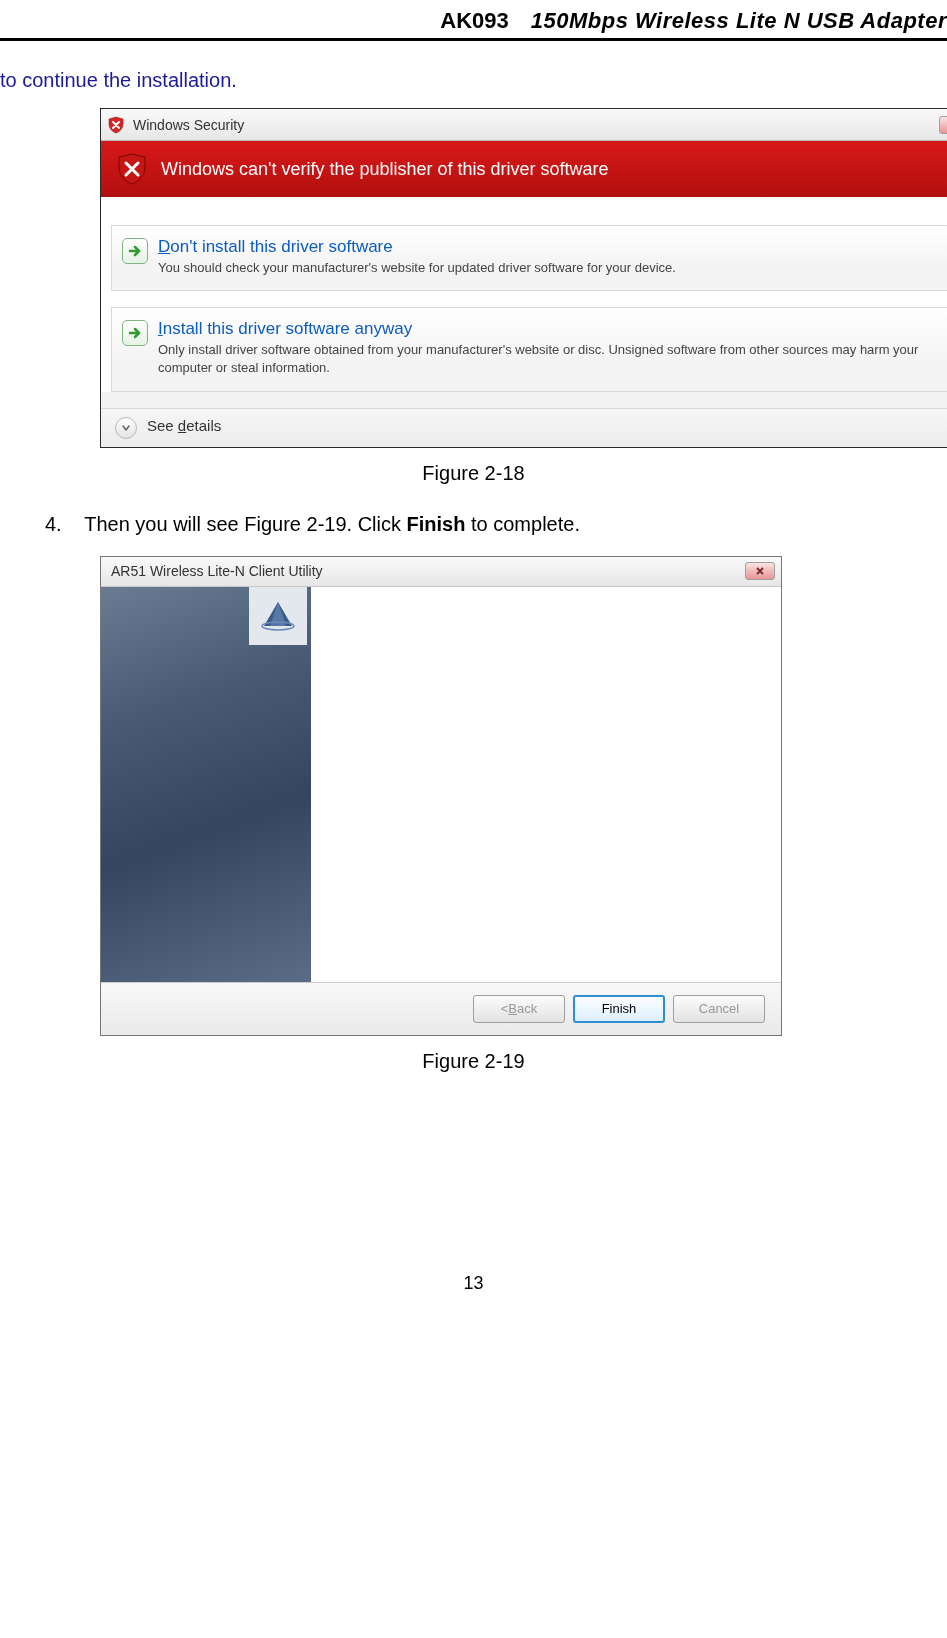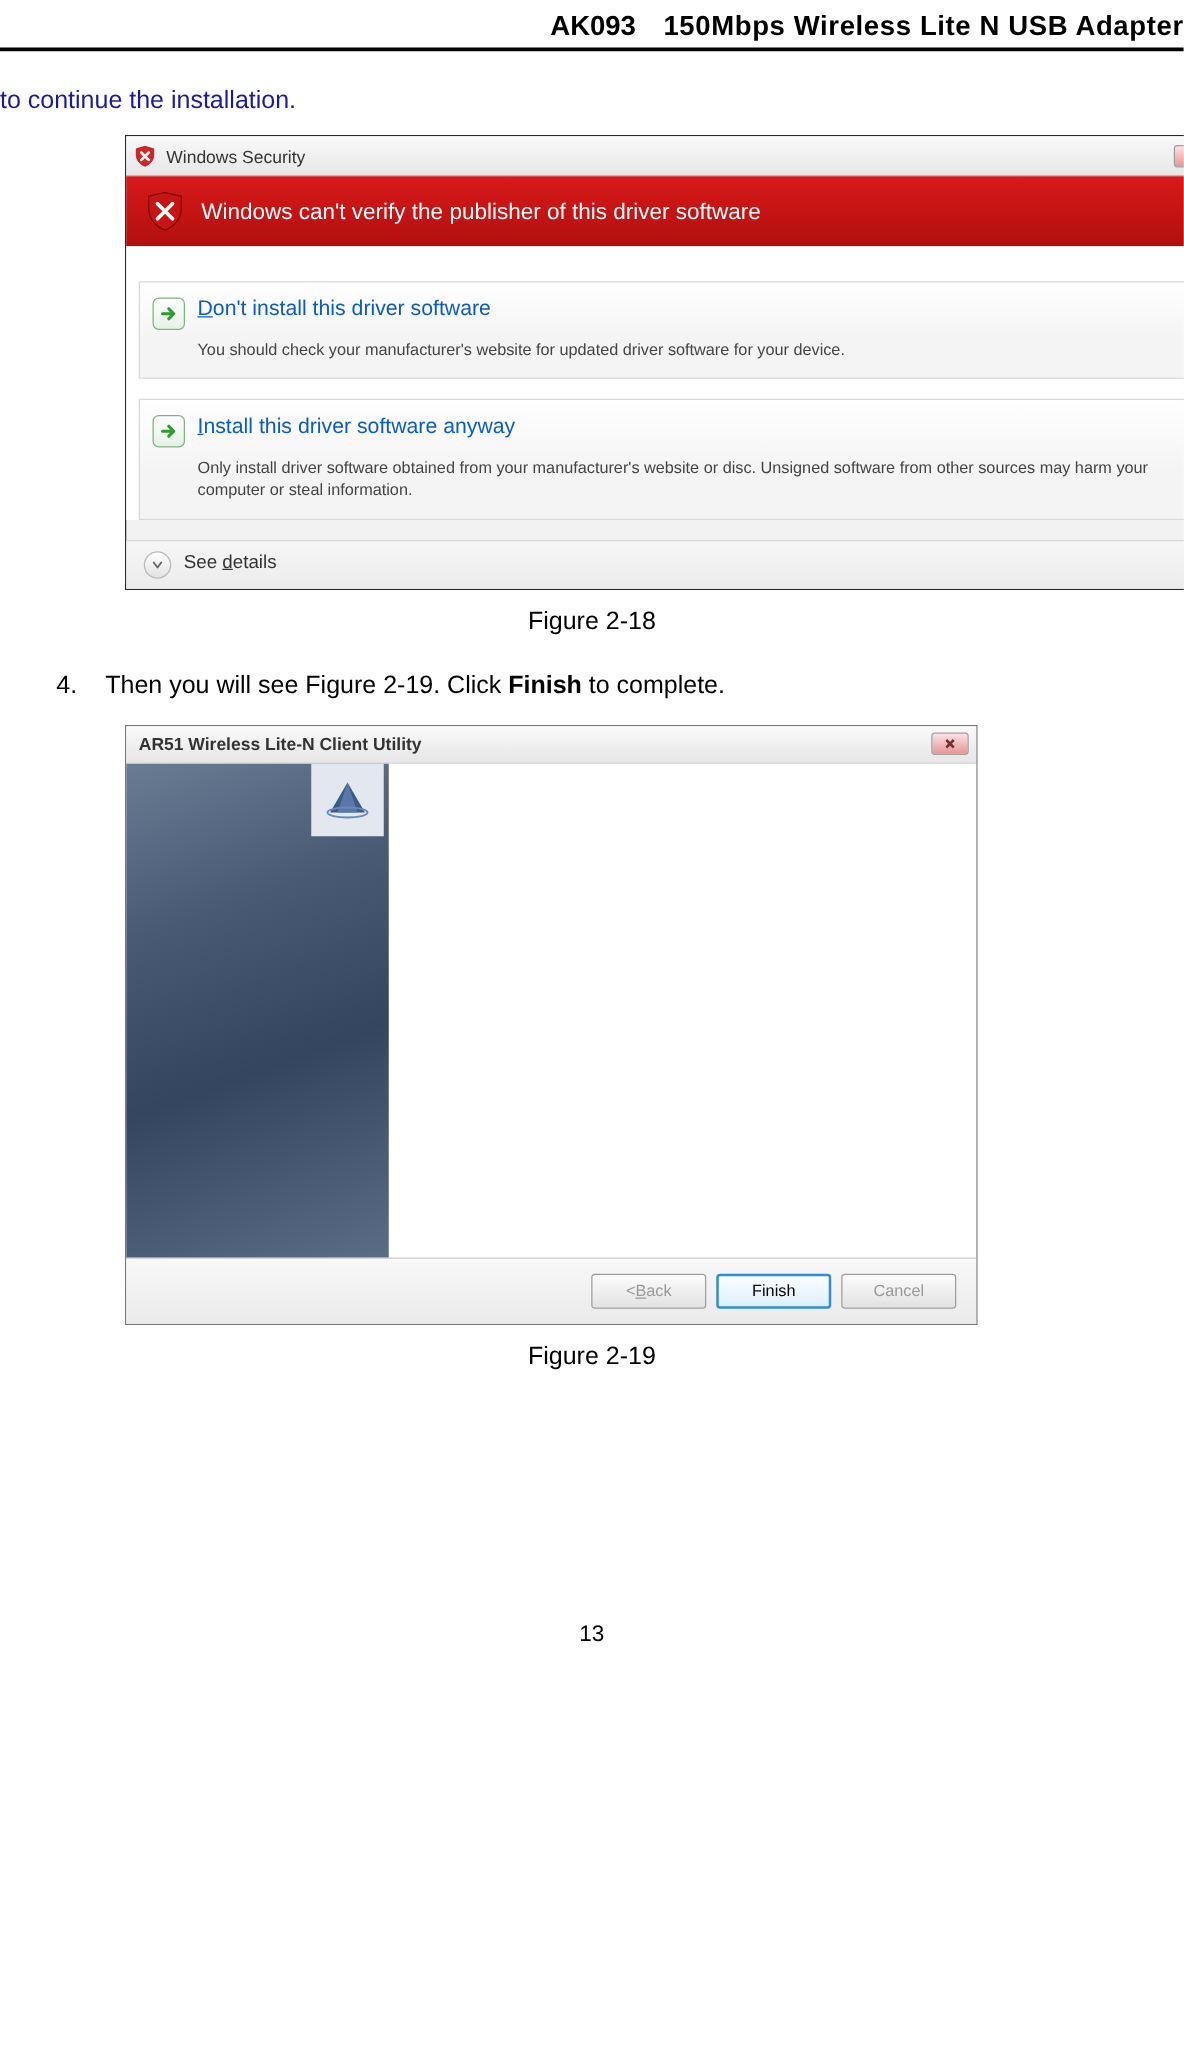--- a/index.html
+++ b/index.html
@@ -28,6 +28,7 @@
       font-weight: bold;
       color: #000;
       letter-spacing: 0.5px;
+      font-style: italic;
     }
     .intro-text {
       color: #1a1a9e;

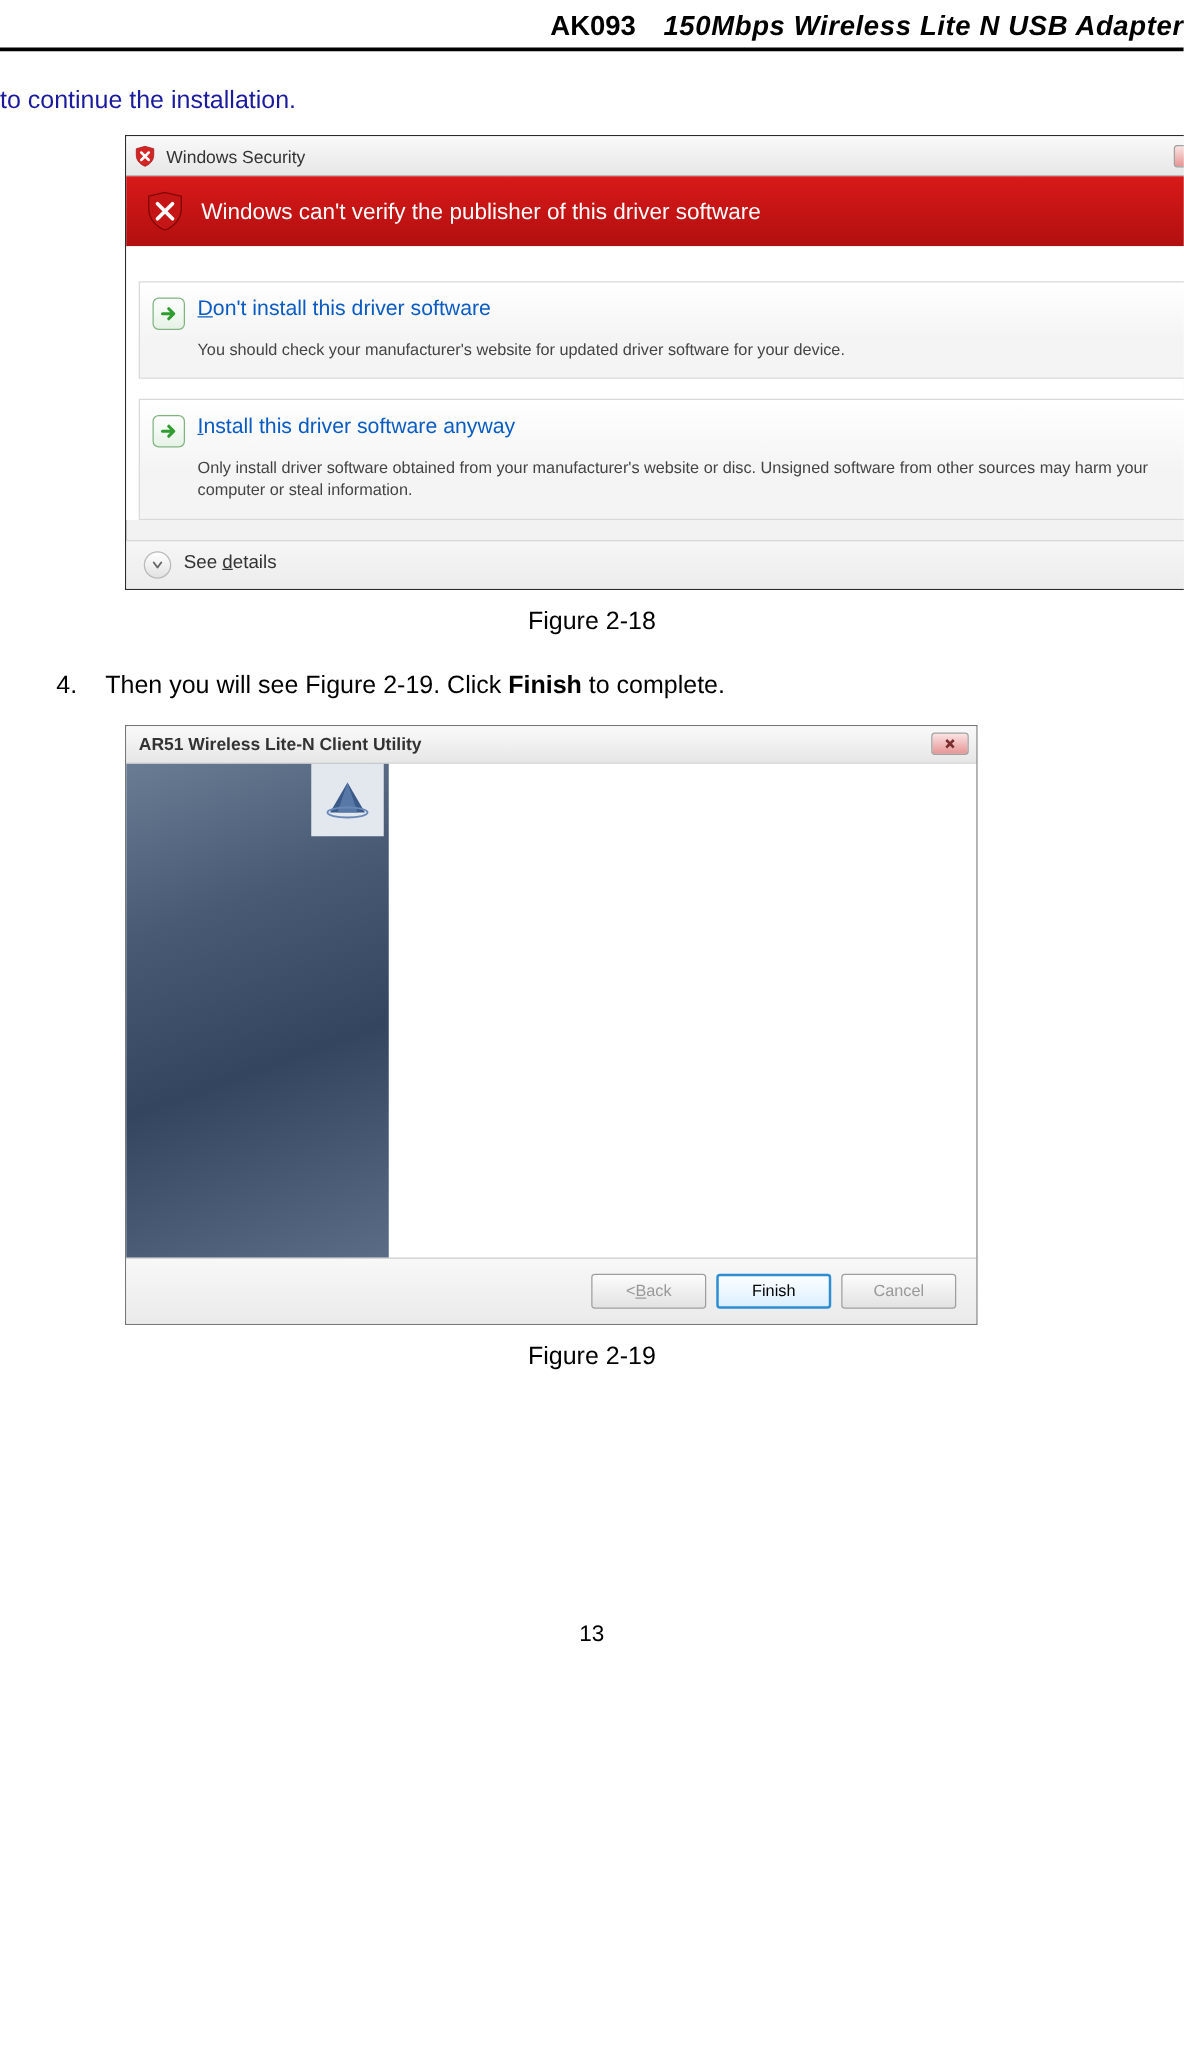--- a/index.html
+++ b/index.html
@@ -137,7 +137,7 @@
     .option-box .opt-desc {
       color: #444;
       font-size: 13px;
-      margin-top: 12px;
+      margin-top: 0;
     }
     .see-details {
       background: linear-gradient(to bottom, #f6f6f6, #ececec);

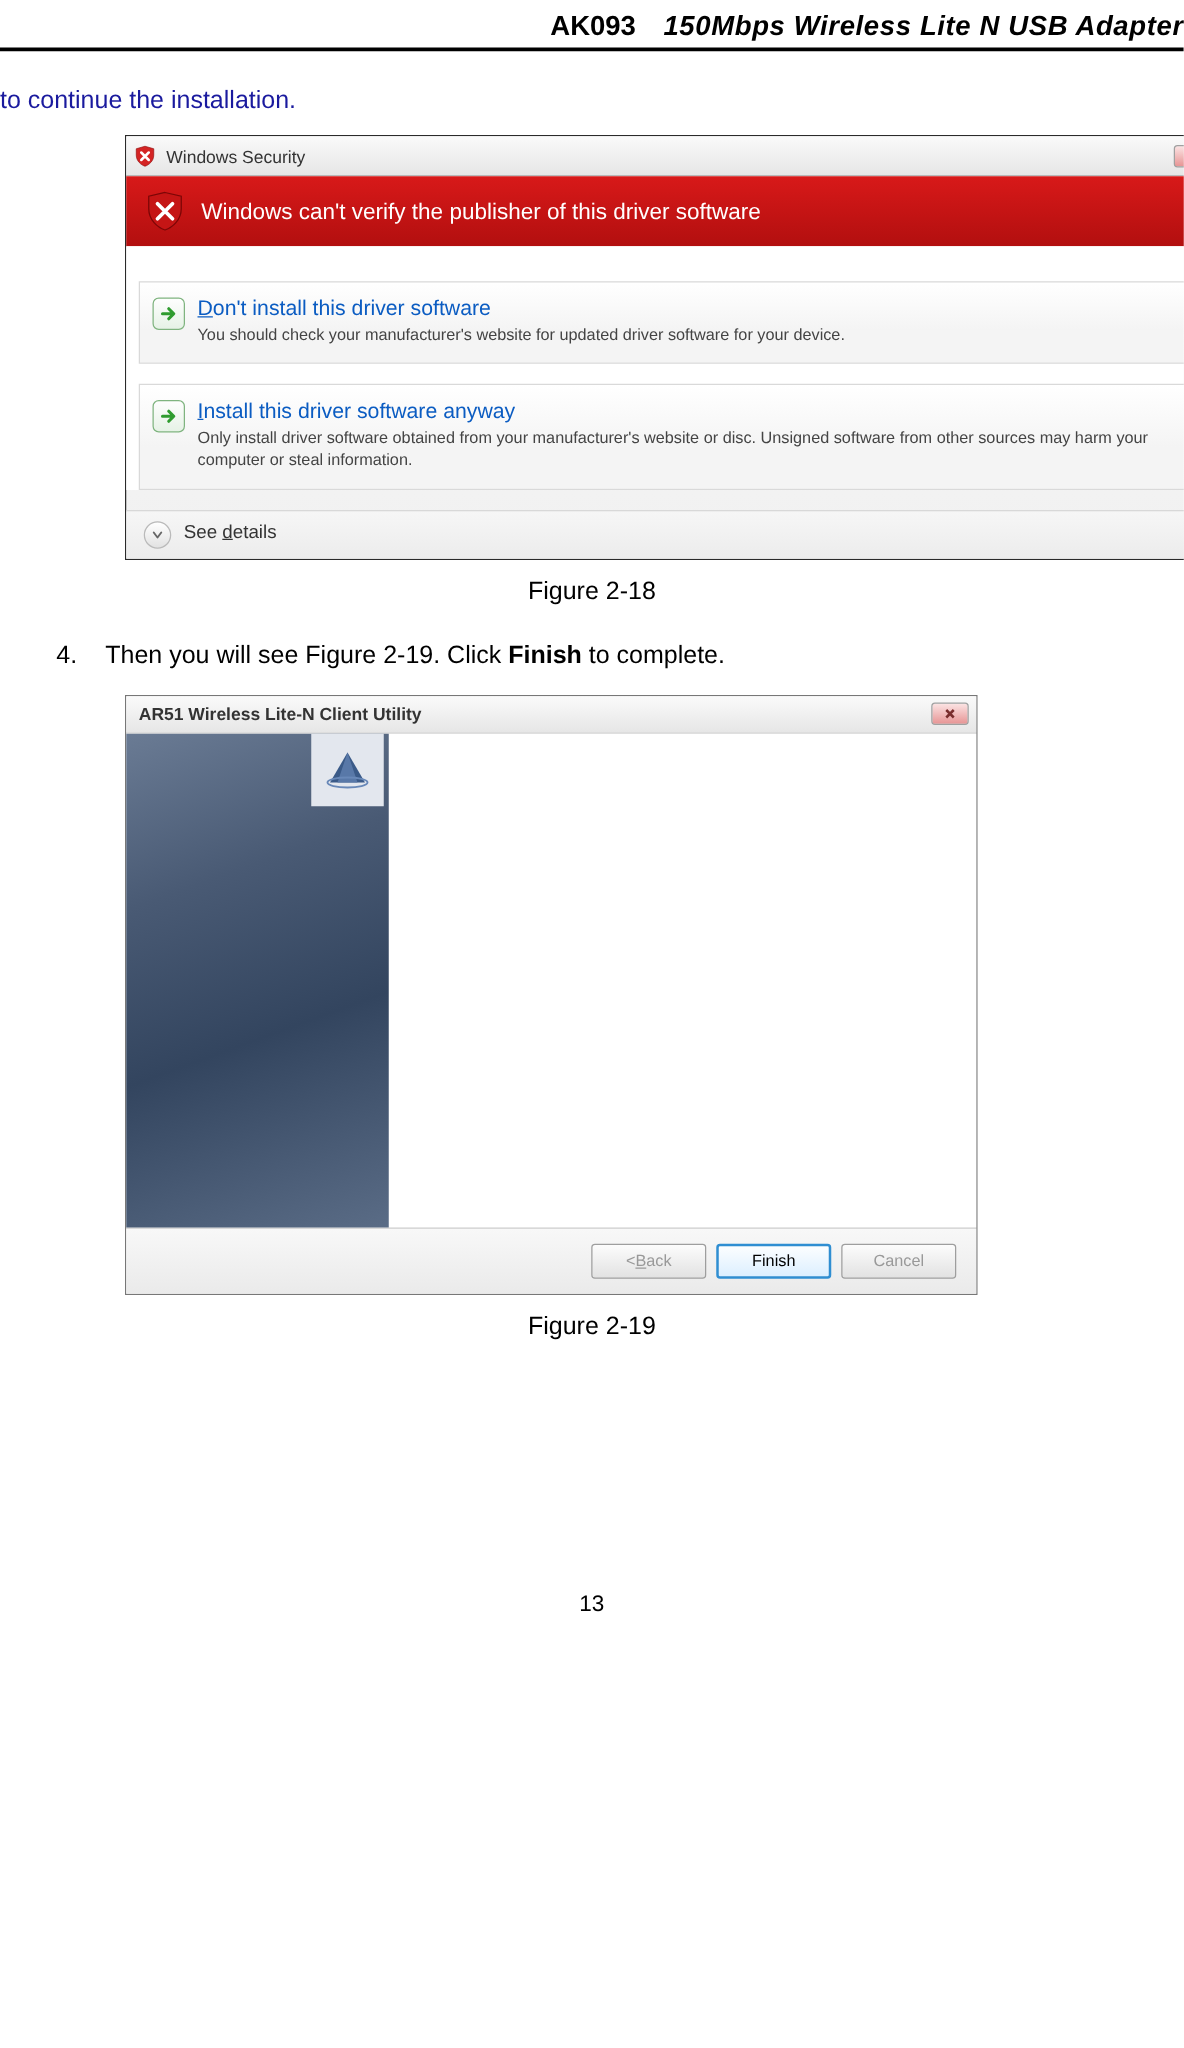--- a/index.html
+++ b/index.html
@@ -170,7 +170,6 @@
       padding: 0 6px 0 10px;
       background: linear-gradient(to bottom, #fafafa, #e6e6e6);
       border-bottom: 1px solid #c8c8c8;
-      font-weight: bold;
     }
     .titlebar2 .title2 { flex: 1; font-size: 14px; color: #333; }
     .dialog2-body {

